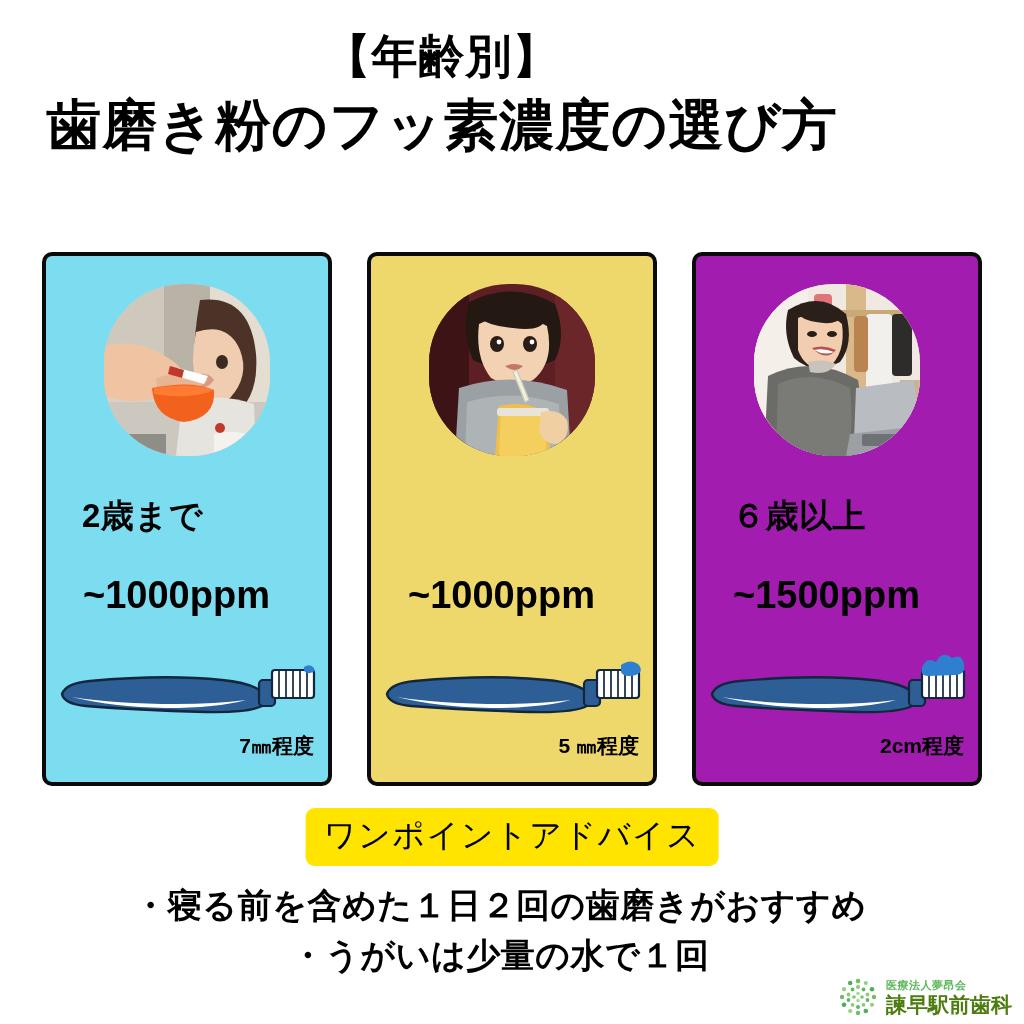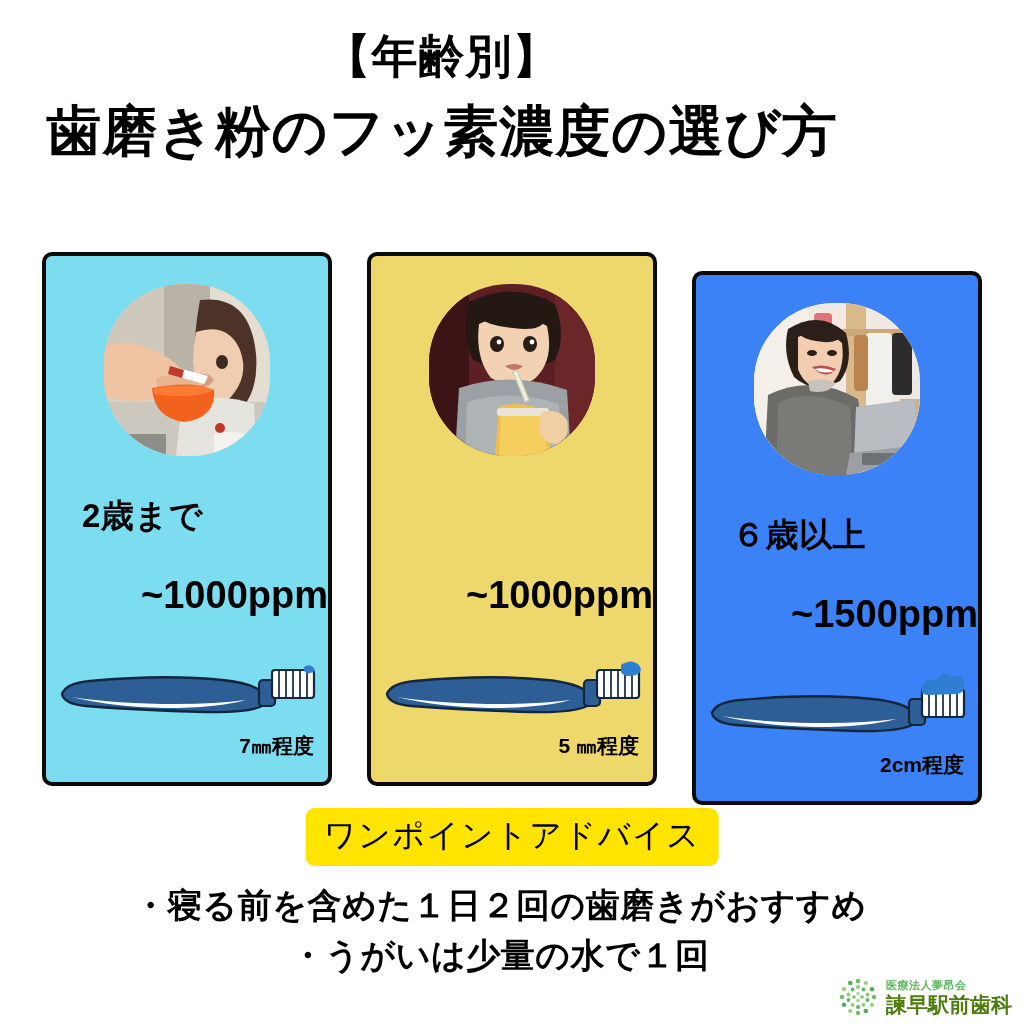--- a/index.html
+++ b/index.html
@@ -36,7 +36,7 @@
     font-weight: bold;
     letter-spacing: 1px;
     line-height: 1.35;
-    margin-top: 8px;
+    margin-top: 2px;
     color: #000;
   }
 

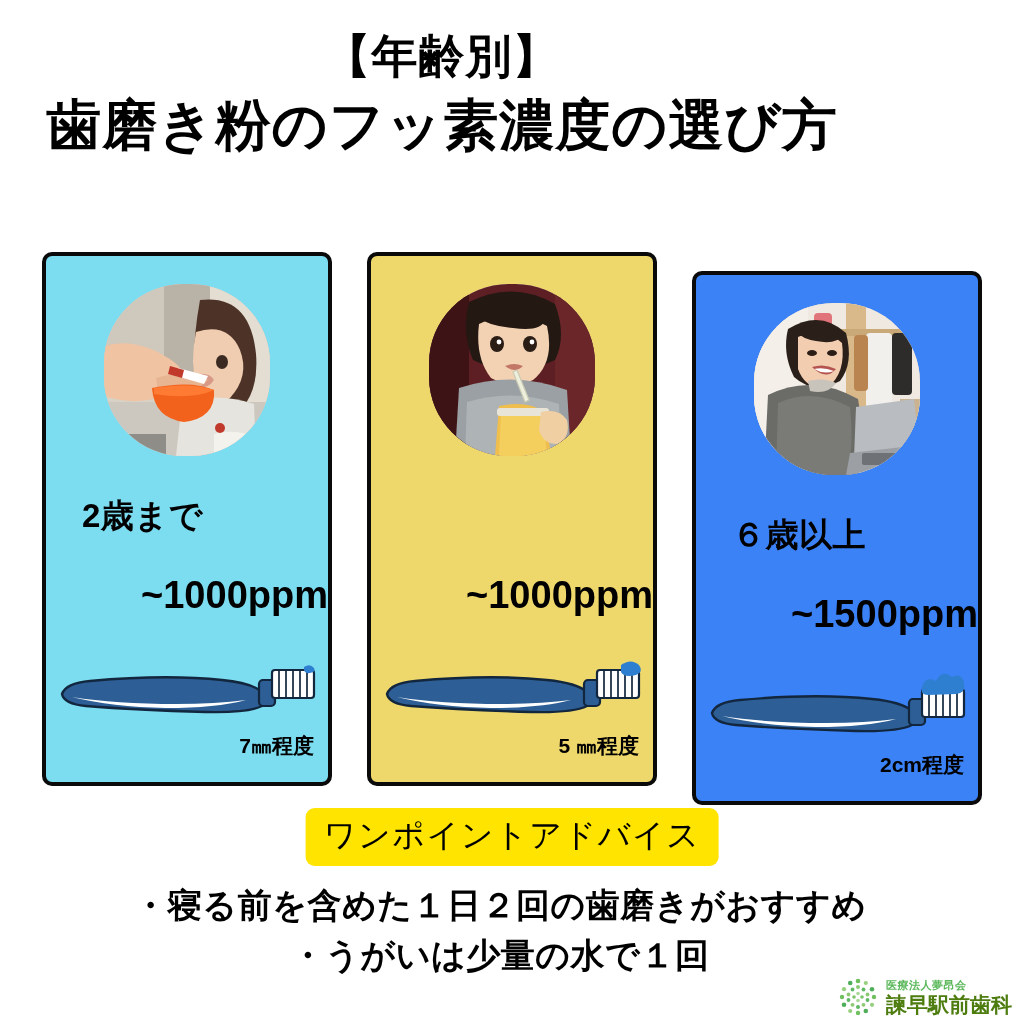--- a/index.html
+++ b/index.html
@@ -267,7 +267,7 @@
     <div class="amount-label">5 ㎜程度</div>
   </div>
 
-  <div class="card" id="card-2" style="background: #3b82f6; margin-top: 19px;">
+  <div class="card" id="card-2" style="background: #a21caf;">
     <div class="card-photo">
       <svg viewBox="0 0 166 172" preserveAspectRatio="xMidYMid slice">
         <rect x="0" y="0" width="166" height="172" fill="#efe9e1"></rect>

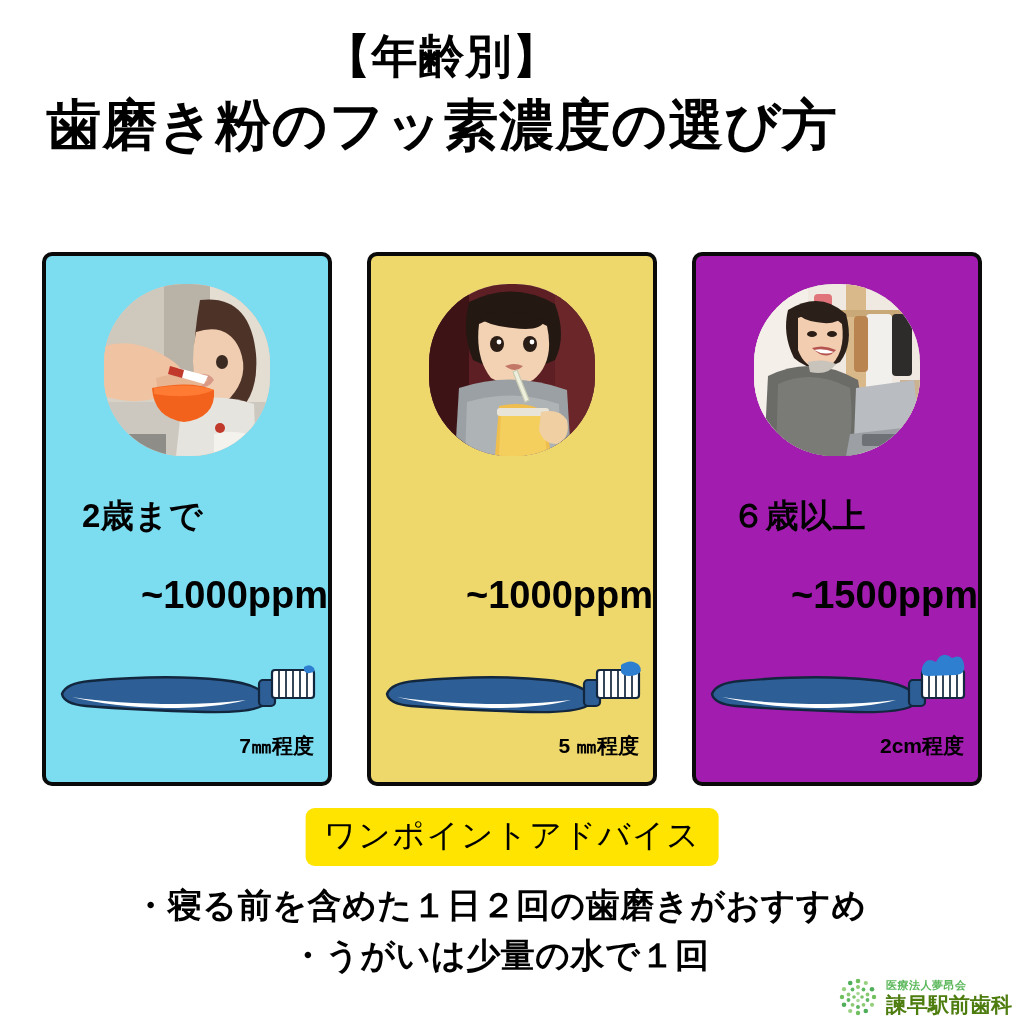--- a/index.html
+++ b/index.html
@@ -85,9 +85,9 @@
     left: 0;
     top: 318px;
     width: 100%;
-    padding-left: 24px;
+    padding-left: 37px;
     box-sizing: border-box;
-    text-align: right;
+    text-align: left;
     font-size: 38px;
     font-weight: bold;
     letter-spacing: 0px;

